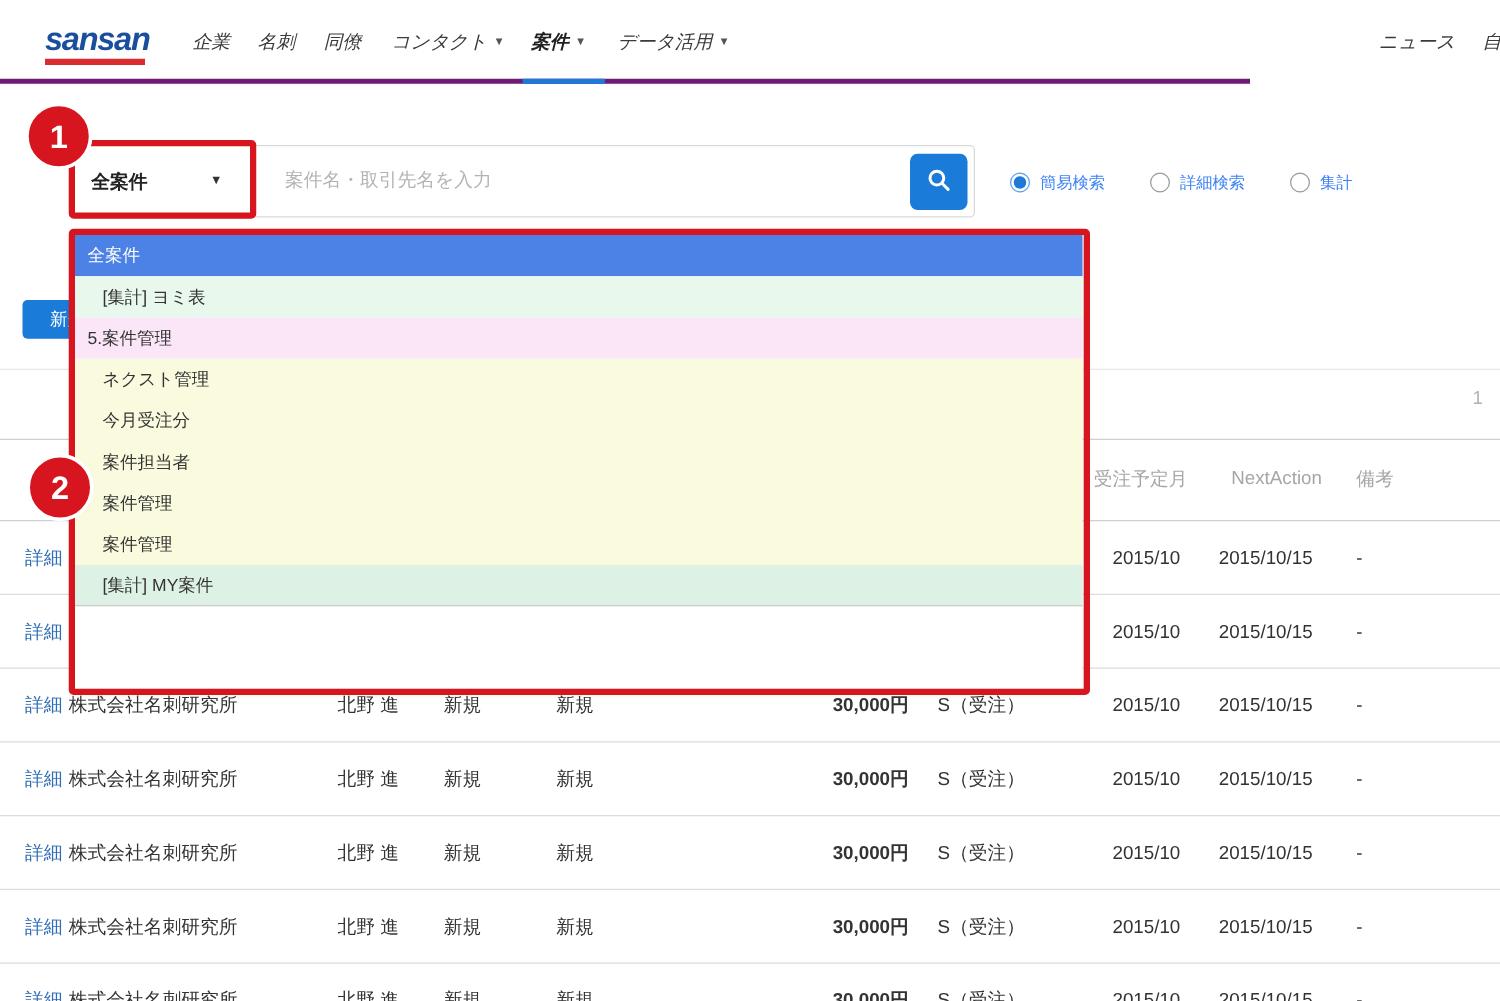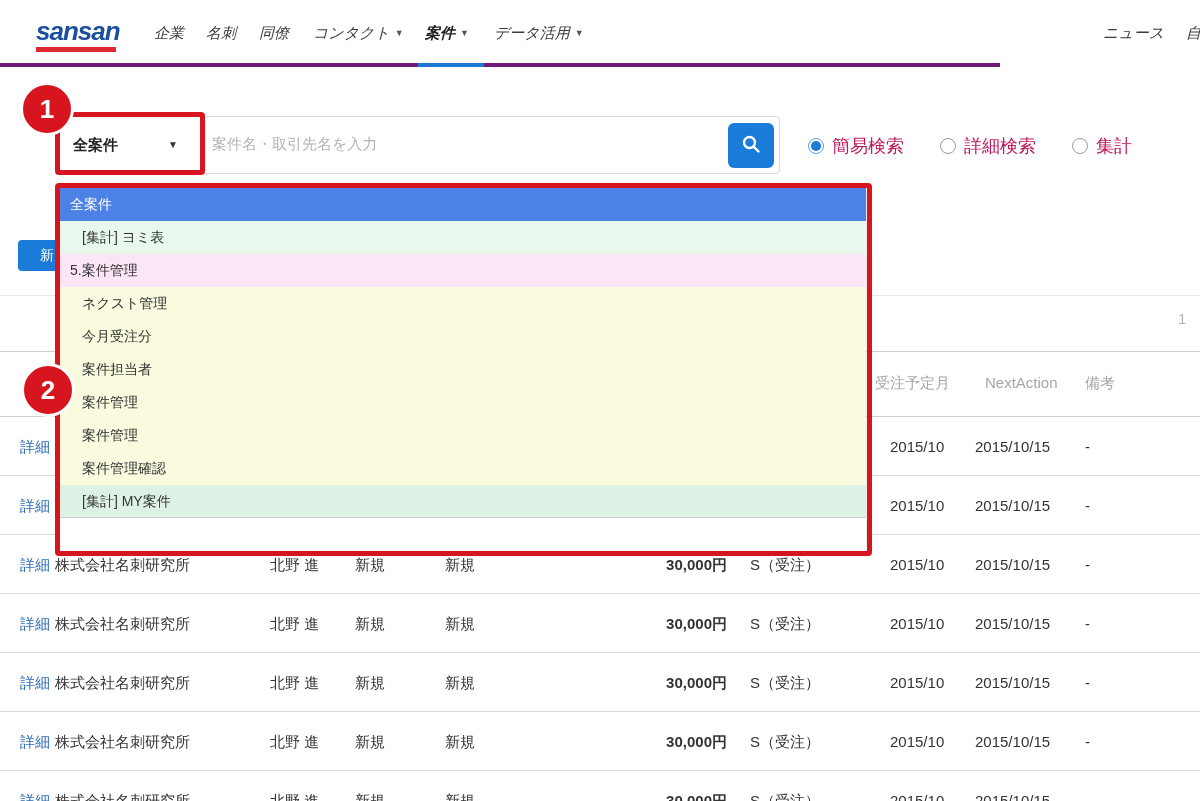--- a/index.html
+++ b/index.html
@@ -25,8 +25,8 @@
                cursor:pointer; }
   .scope-label { position:absolute; left:17px; top:19px; font-size:15px; font-weight:bold; color:#222; }
   .scope-caret { position:absolute; left:112px; top:22px; font-size:10px; color:#333; }
-  .search-input { position:absolute; left:156px; top:6px; width:505px; height:44px; border:none; outline:none;
-                  font-size:15px; color:#15803d; font-family:Liberation Mono, monospace; }
+  .search-input { position:absolute; left:172px; top:6px; width:505px; height:44px; border:none; outline:none;
+                  font-size:15px; color:#15803d; font-family:Liberation Serif, serif; }
   .search-input::placeholder { color:#b3b3b3; }
   .search-btn { position:absolute; left:672px; top:6px; width:46px; height:45px; background:#1a7bd8;
                 border:none; border-radius:6px; cursor:pointer; display:flex; align-items:center;

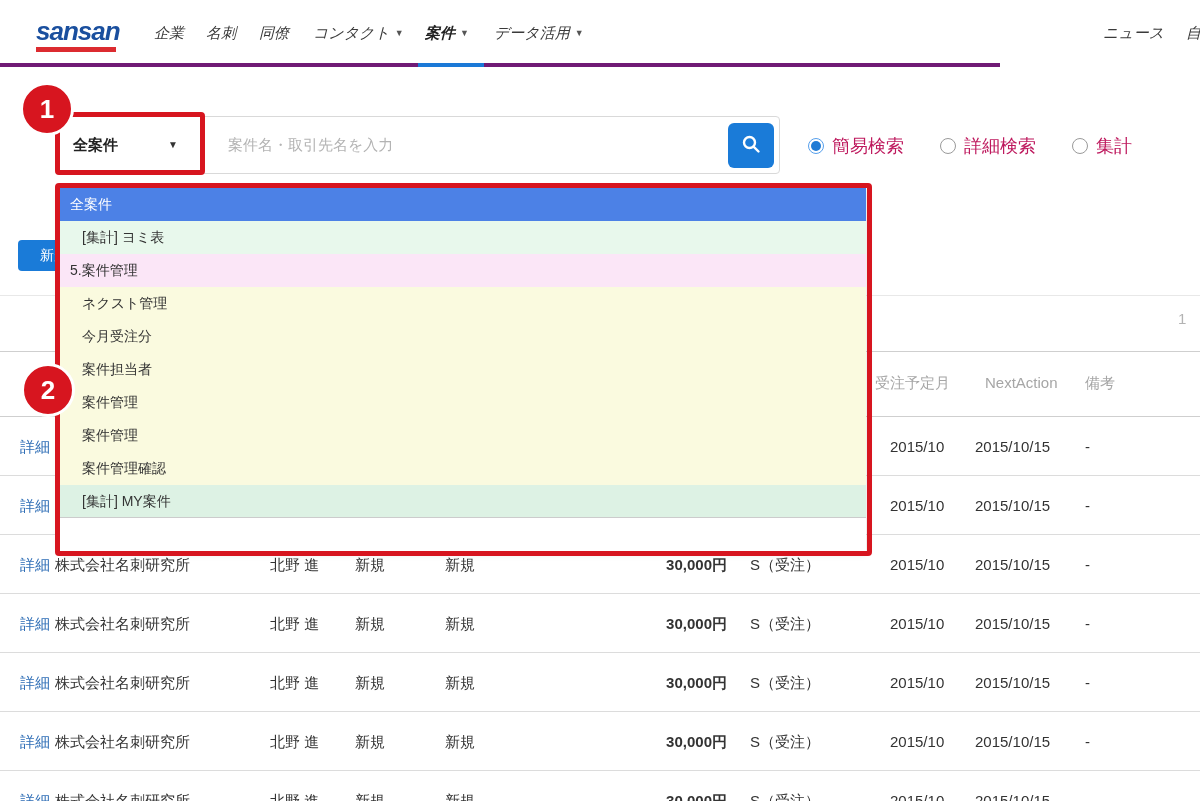--- a/index.html
+++ b/index.html
@@ -40,7 +40,7 @@
   .radio-circ.sel { border:1px solid #57a0ec; }
   .radio-circ.sel::after { content:''; position:absolute; left:2px; top:2px; right:2px; bottom:2px;
                            background:#1e7ad5; border-radius:50%; }
-  .radio-label { font-size:18px; color:#be185d; }
+  .radio-label { font-size:13px; color:#3b82f6; }
 
   
   .new-btn { position:absolute; left:18px; top:240px; width:72px; height:31px; background:#1a7bd8;

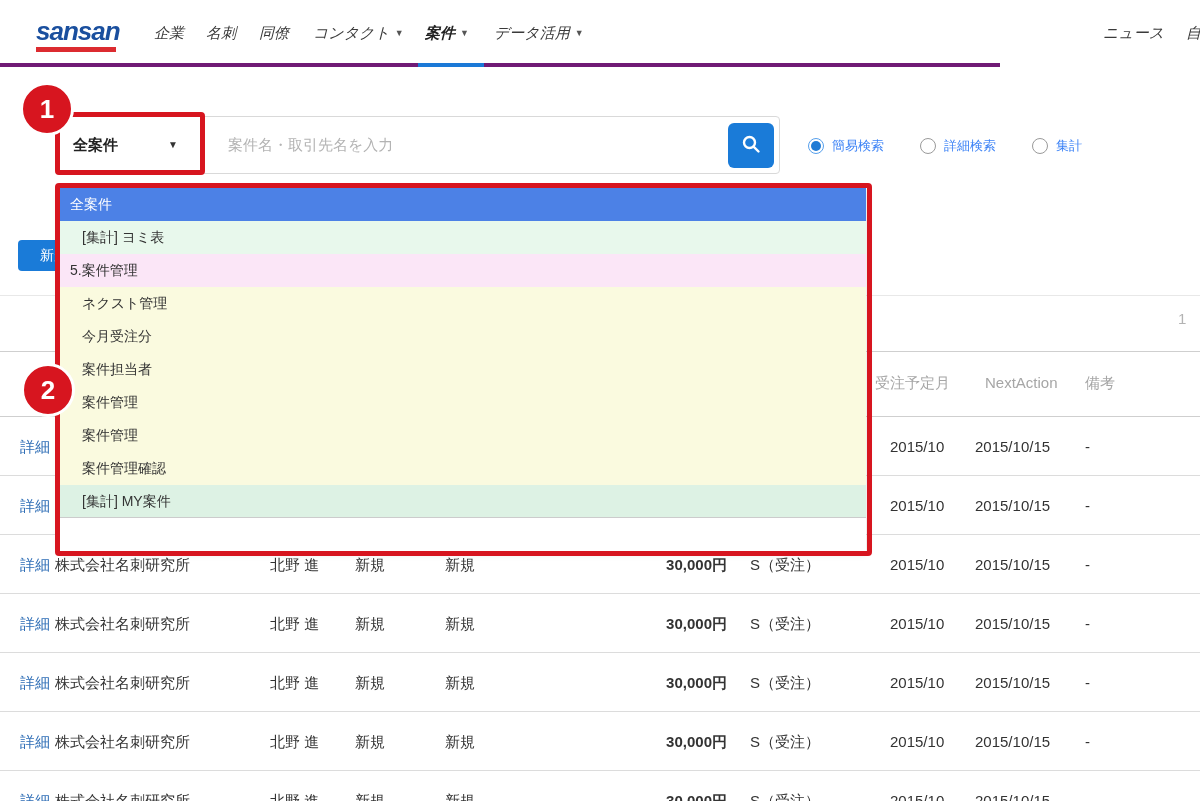--- a/index.html
+++ b/index.html
@@ -254,7 +254,6 @@
     <div class="dd-item chl">案件担当者</div>
     <div class="dd-item chl">案件管理</div>
     <div class="dd-item chl">案件管理</div>
-    <div class="dd-item chl">案件管理確認</div>
     <div class="dd-item agg2">[集計] MY案件</div>
   </div>
 

